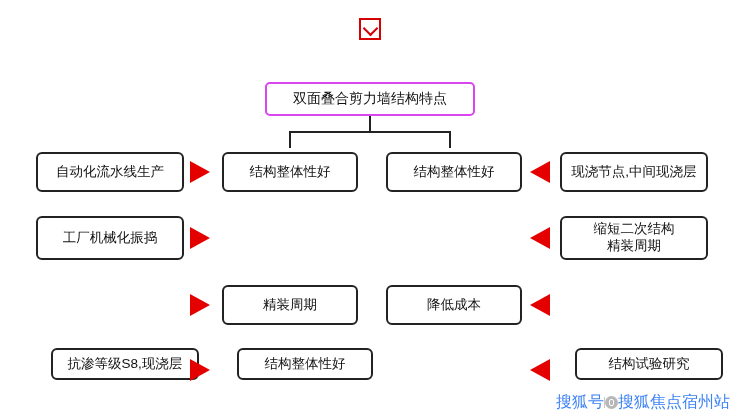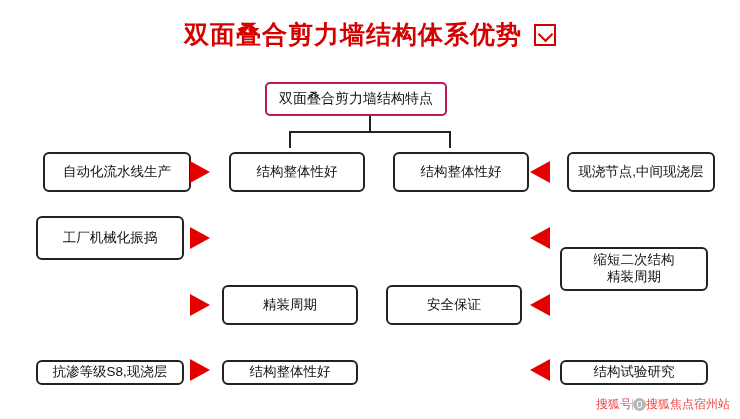--- a/index.html
+++ b/index.html
@@ -199,7 +199,6 @@
 <div class="page">
 
   <div class="title-row">
-    <span class="title-text">双面叠合剪力墙结构体系优势</span>
     <span class="title-badge"></span>
   </div>
 

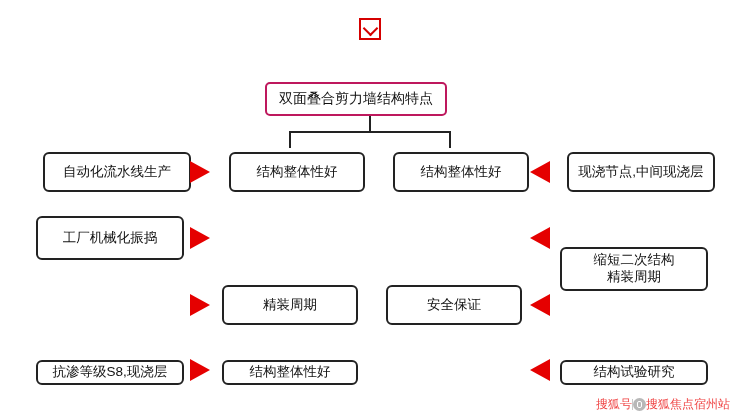--- a/index.html
+++ b/index.html
@@ -62,9 +62,9 @@
     position: absolute;
     top: 82px;
     left: 265px;
-    width: 182px;
+    width: 210px;
     height: 34px;
-    border: 2px solid #be185d;
+    border: 2px solid #d946ef;
     border-radius: 5px;
     background: #ffffff;
     display: flex;

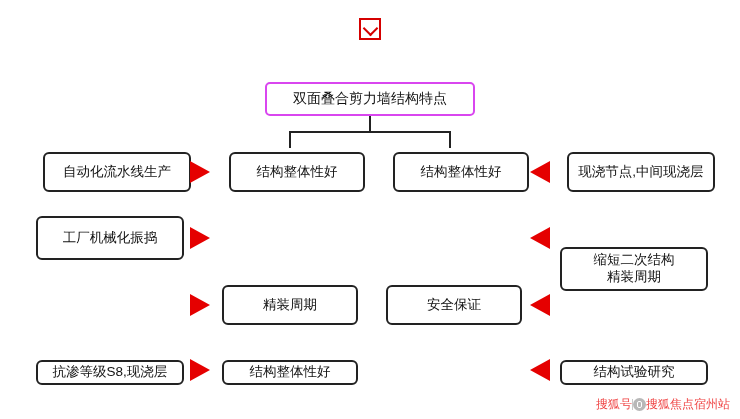--- a/index.html
+++ b/index.html
@@ -124,7 +124,7 @@
   .node.col-c { left: 386px; width: 136px; }
   .node.col-d { left: 560px; width: 148px; }
 
-  .row-1 { top: 152px; height: 40px; margin-left: 7px; }
+  .row-1 { top: 152px; height: 40px; }
   .row-2 { top: 216px; height: 44px; }
   .row-3 { top: 285px; height: 40px; }
   .row-4 { top: 360px; height: 25px; }

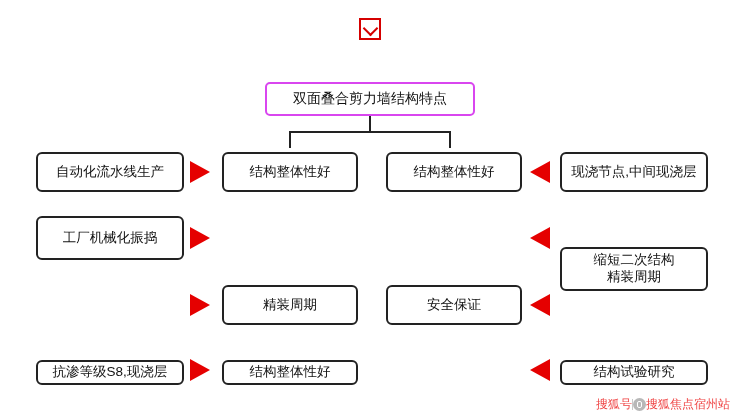--- a/index.html
+++ b/index.html
@@ -231,7 +231,7 @@
   <div class="arrow arrow-left arr-l4"></div>
 
   <div class="node col-d row-1">现浇节点,中间现浇层</div>
-  <div class="node col-d row-2" style="white-space:pre-line;margin-top:31px;">缩短二次结构
+  <div class="node col-d row-2" style="white-space:pre-line;">缩短二次结构
 精装周期</div>
   <div class="node col-d row-4">结构试验研究</div>
 

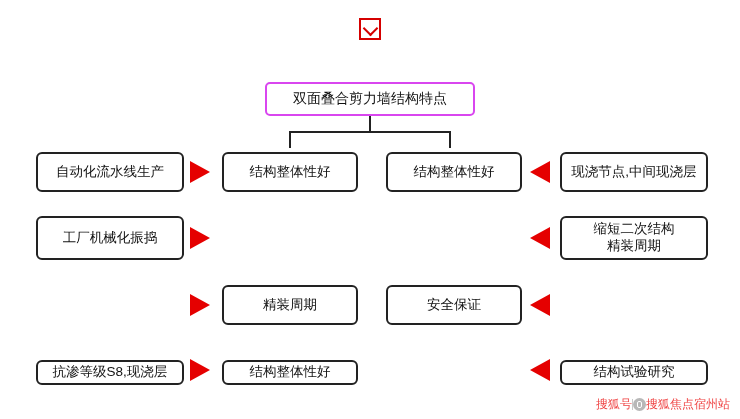--- a/index.html
+++ b/index.html
@@ -223,7 +223,7 @@
   <div class="node col-b row-4">结构整体性好</div>
 
   <div class="node col-c row-1">结构整体性好</div>
-  <div class="node col-c row-3">安全保证</div>
+  <div class="node col-c row-3">降低成本</div>
 
   <div class="arrow arrow-left arr-l1"></div>
   <div class="arrow arrow-left arr-l2"></div>

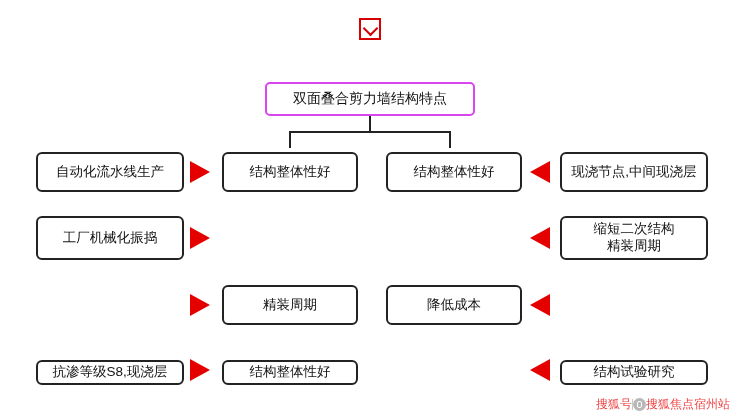--- a/index.html
+++ b/index.html
@@ -127,7 +127,7 @@
   .row-1 { top: 152px; height: 40px; }
   .row-2 { top: 216px; height: 44px; }
   .row-3 { top: 285px; height: 40px; }
-  .row-4 { top: 360px; height: 25px; }
+  .row-4 { top: 348px; height: 32px; margin-left: 15px; }
 
   
   .arrow {

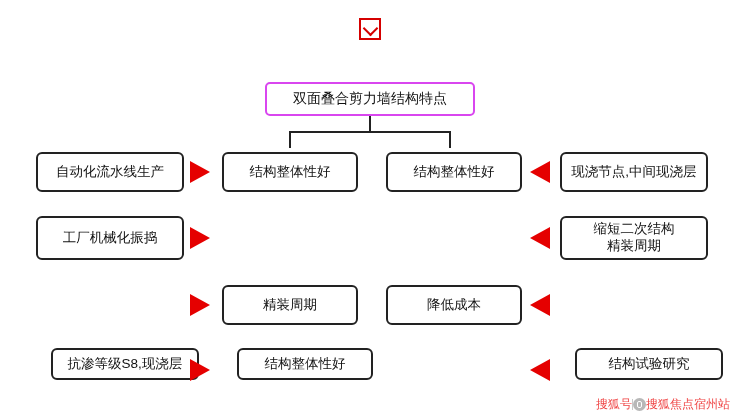--- a/index.html
+++ b/index.html
@@ -163,8 +163,8 @@
     bottom: 6px;
     display: flex;
     align-items: center;
-    color: #ef4444;
-    font-size: 12px;
+    color: #3b82f6;
+    font-size: 16px;
     white-space: nowrap;
   }
   .wm-logo {

